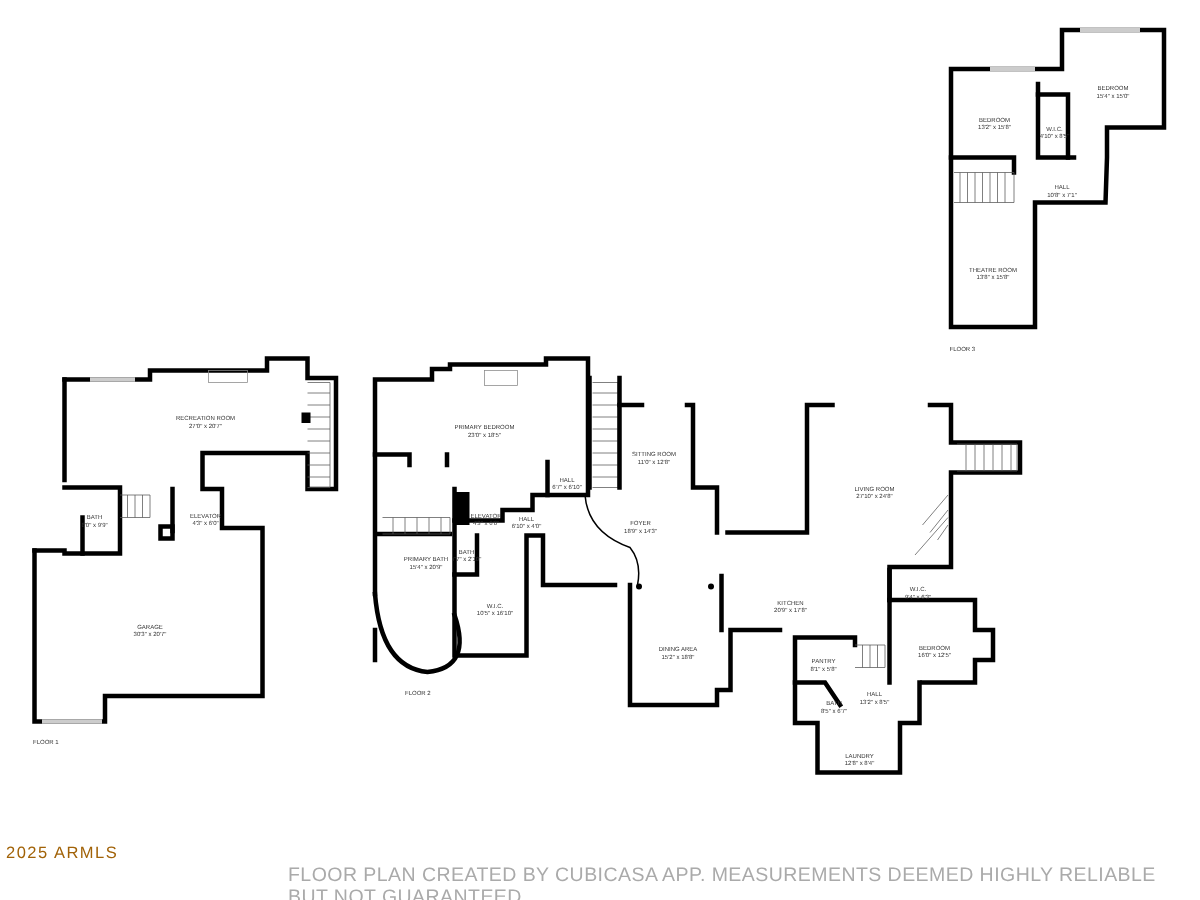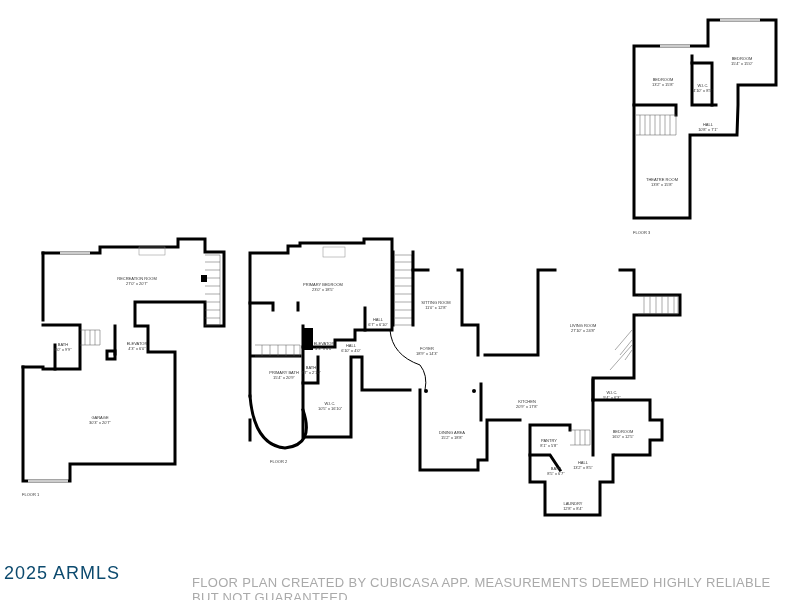--- a/index.html
+++ b/index.html
@@ -11,7 +11,7 @@
   .stair { stroke:#555; stroke-width:0.5; fill:none; }
   .lbl { position:absolute; font-size:4px; color:#333; text-align:center; line-height:5px; transform:translateX(-50%); white-space:nowrap; }
   .floor-lbl { position:absolute; font-size:4px; color:#333; }
-  .wm { position:absolute; left:4px; top:563px; font-size:18px; color:#0c4a6e; letter-spacing:1px; font-weight:300; }
+  .wm { position:absolute; left:4px; top:563px; font-size:11px; color:#a16207; letter-spacing:1px; font-weight:300; }
   .disc { position:absolute; left:192px; top:575px; font-size:13px; color:#aaa; letter-spacing:0.3px; }
 </style>
 </head>

